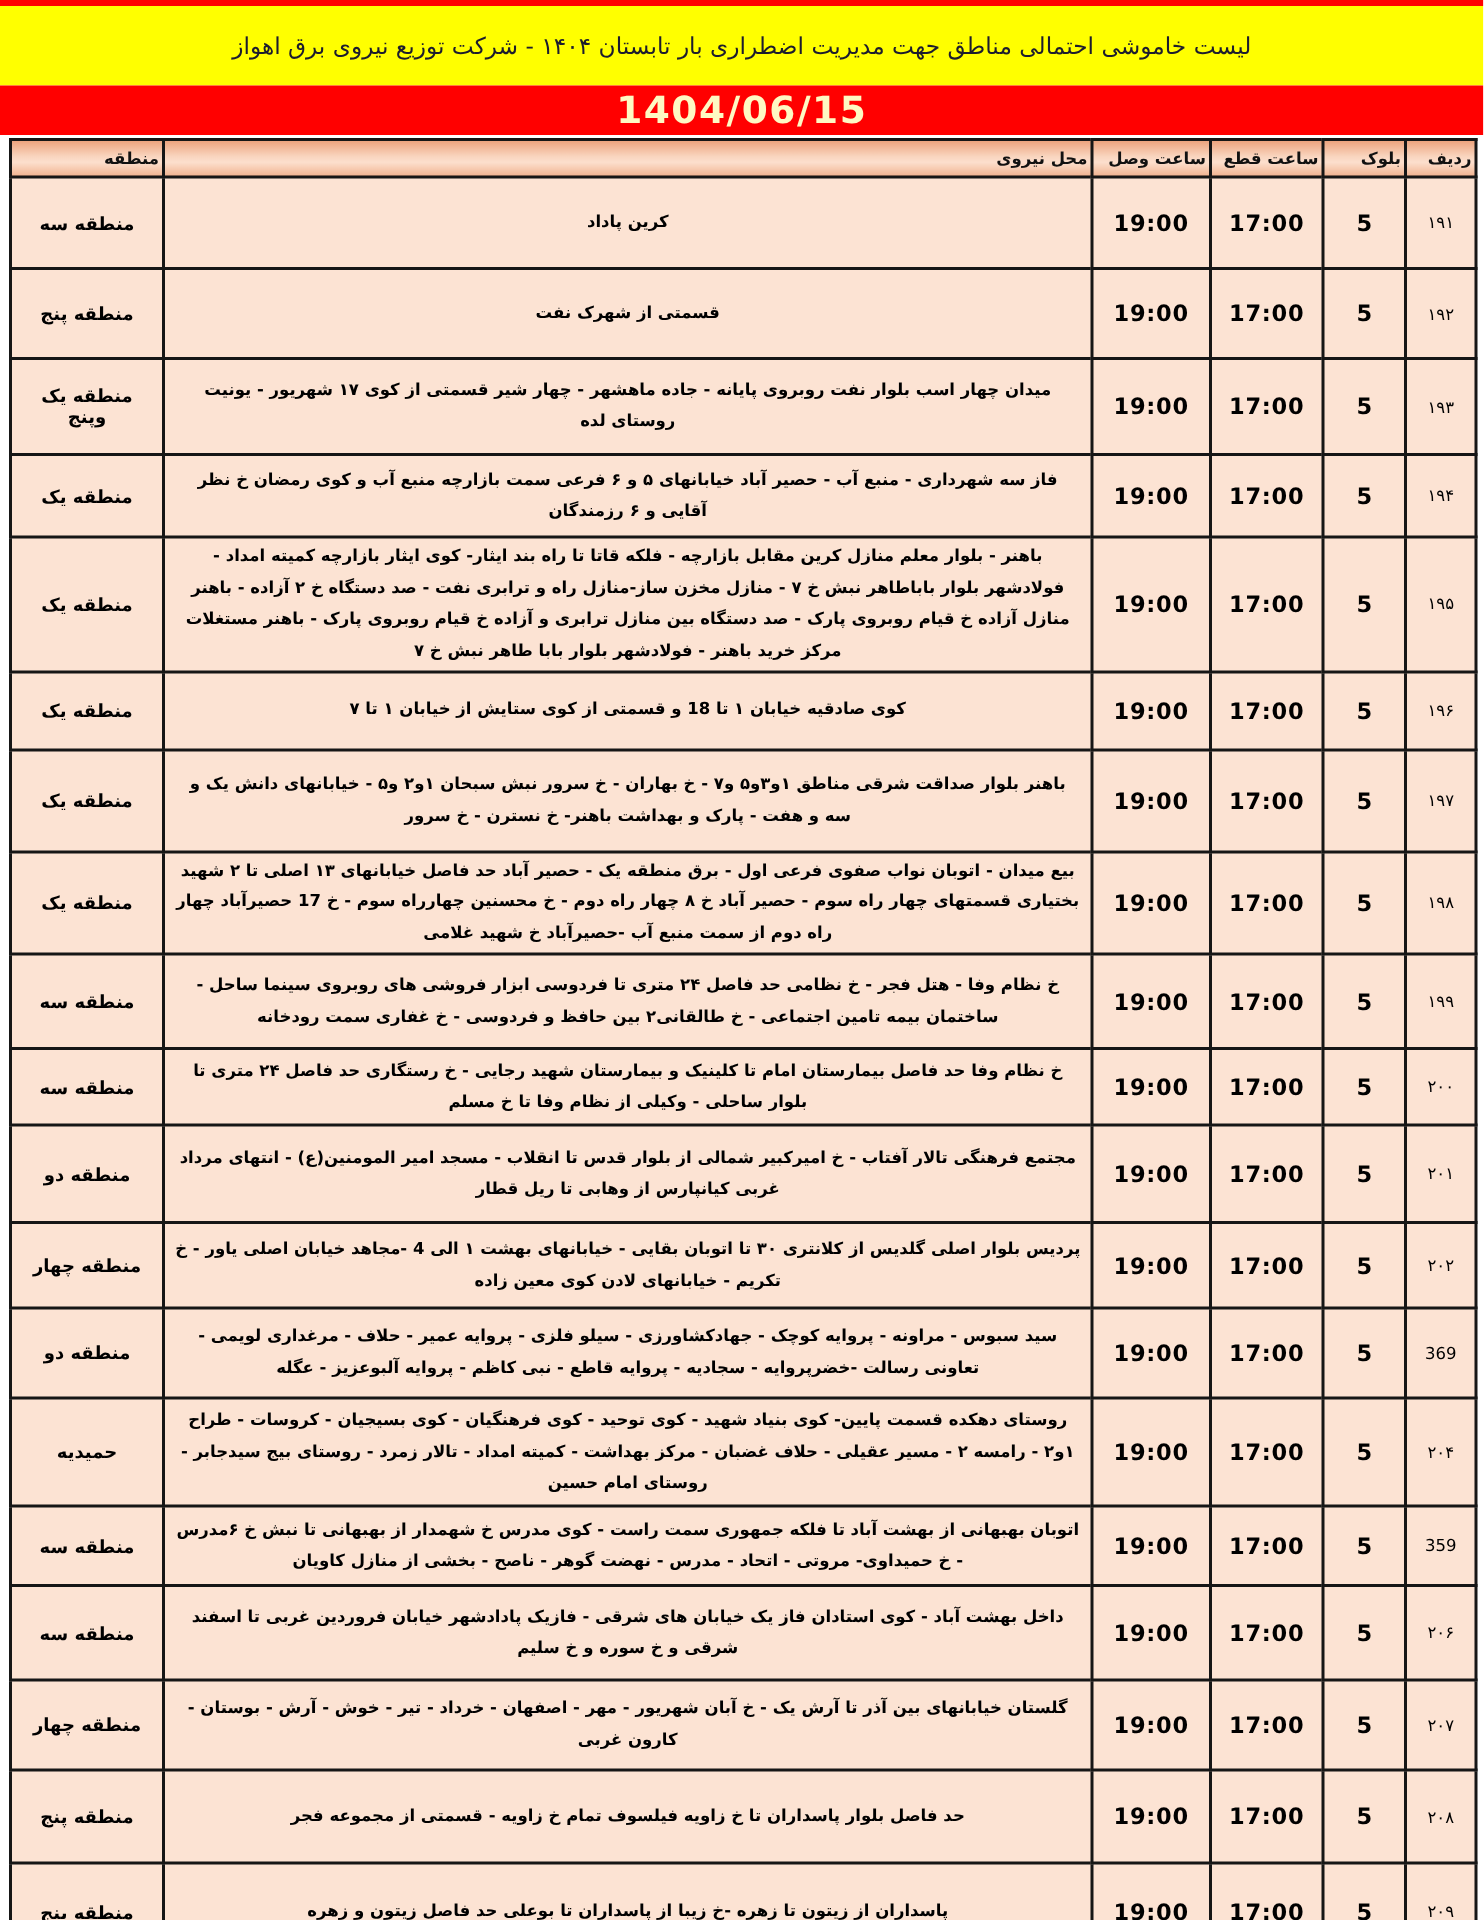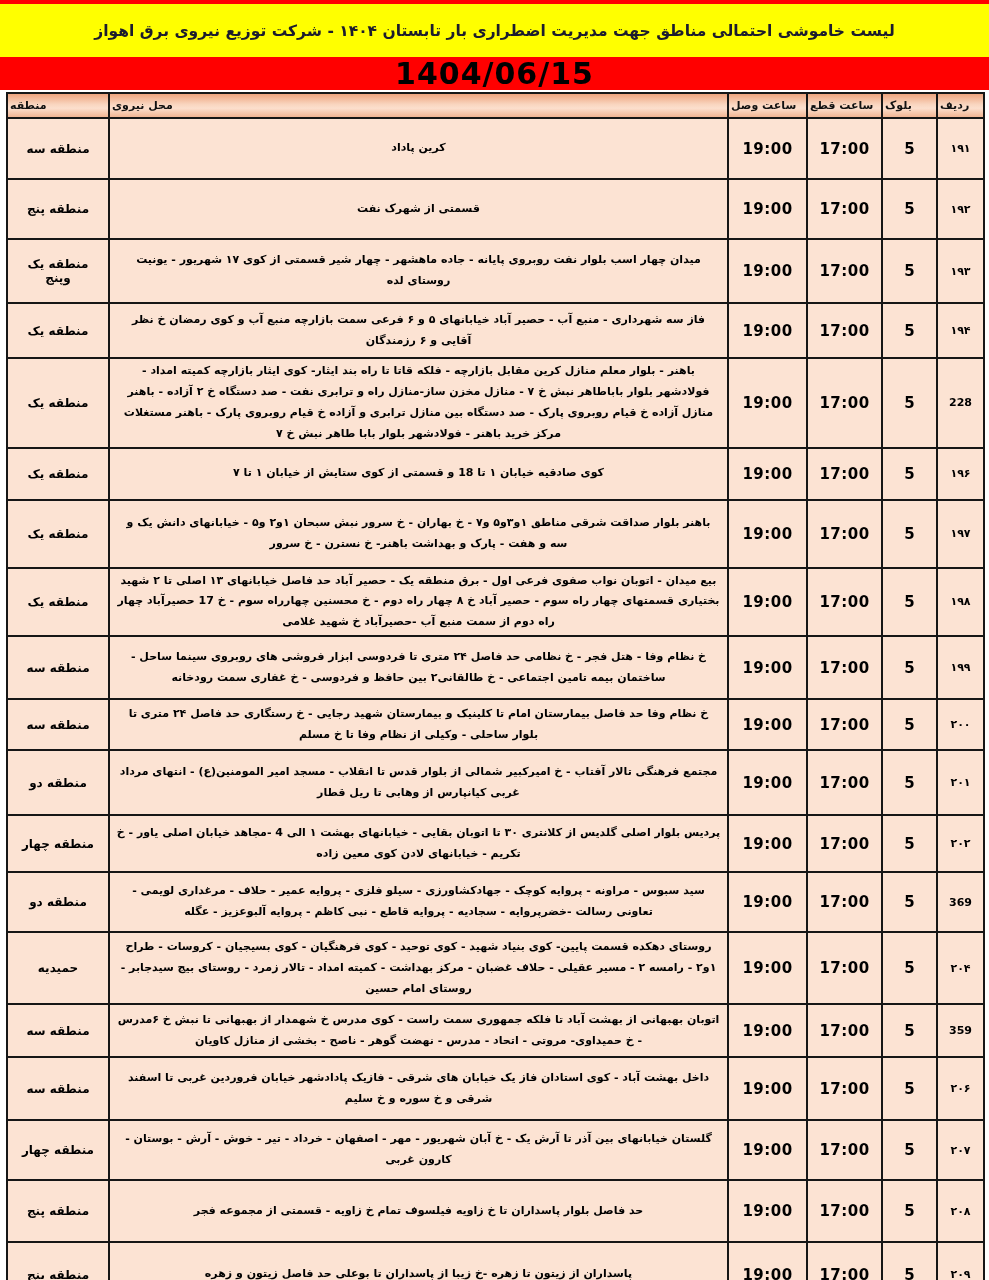--- a/index.html
+++ b/index.html
@@ -16,7 +16,7 @@
     direction: rtl;
   }
   .title-banner .title-text {
-    font-size: 15.5px; font-weight: bold; color: #1c1c2e; text-align: center;
+    font-size: 15.5px; font-weight: normal; color: #1c1c2e; text-align: center;
   }
 
   .date-banner {

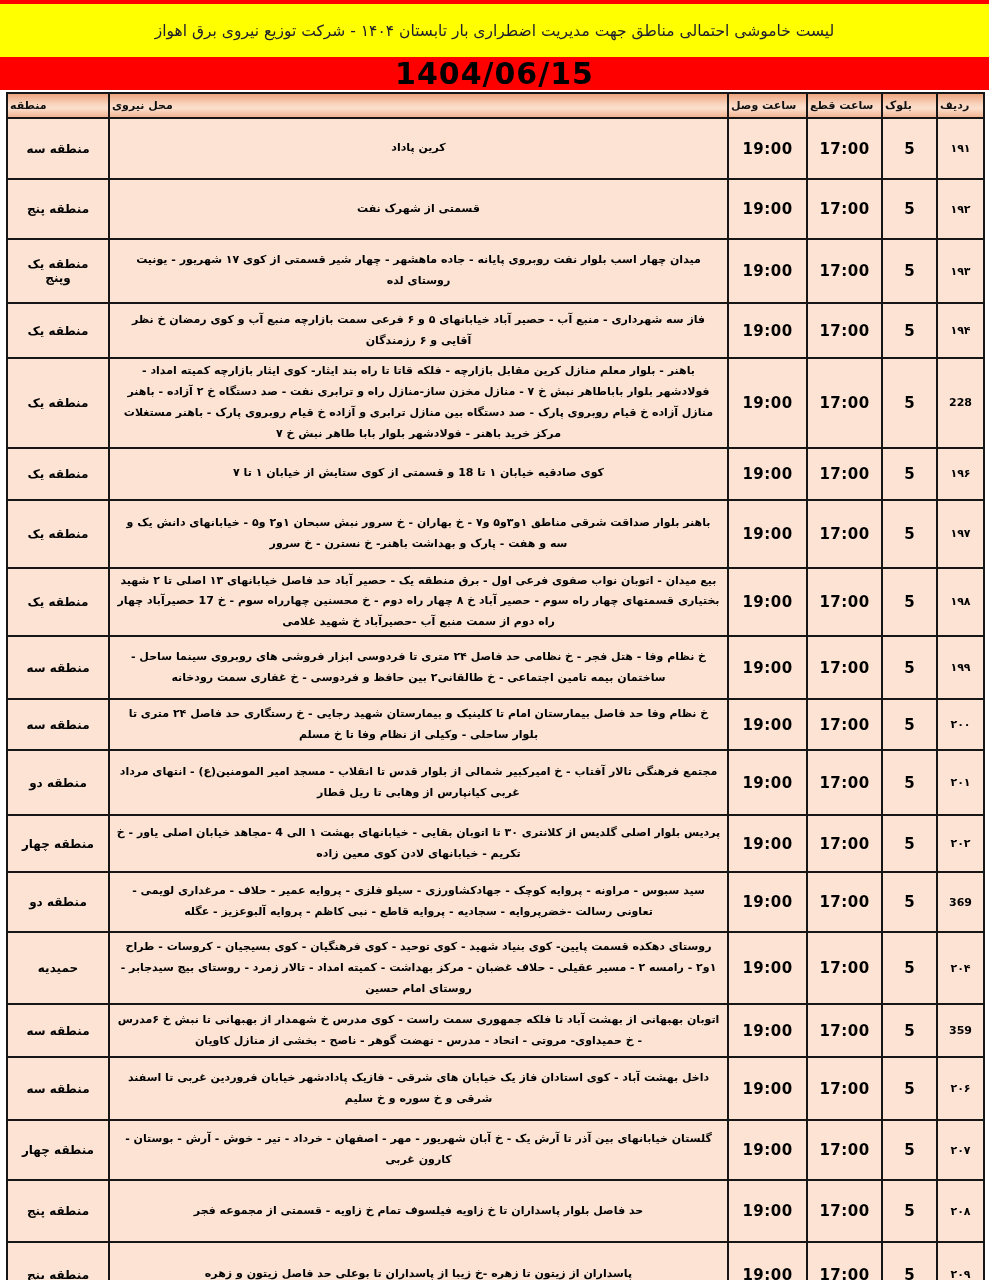--- a/index.html
+++ b/index.html
@@ -24,7 +24,7 @@
     display: flex; align-items: center; justify-content: center;
   }
   .date-banner .date-text {
-    font-size: 30px; font-weight: bold; color: #000000; letter-spacing: 1px;
+    font-size: 25px; font-weight: bold; color: #fef9c3; letter-spacing: 1px;
     direction: ltr;
   }
 

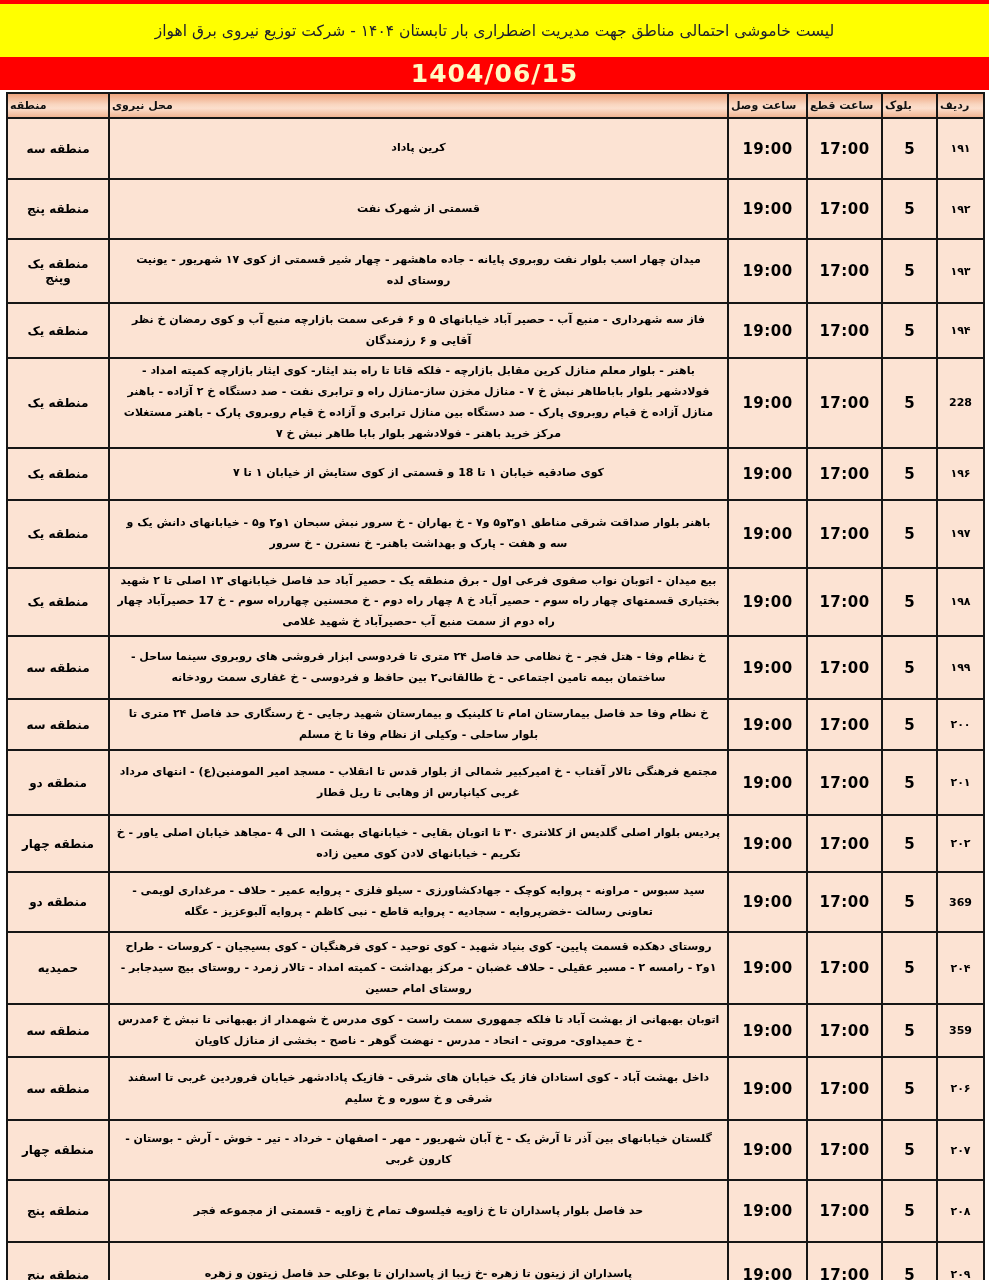--- a/index.html
+++ b/index.html
@@ -40,7 +40,7 @@
   table.outage th {
     height: 25px;
     background: linear-gradient(180deg, #eda47e 0%, #f9d5bf 45%, #fcdfcd 62%, #f1b593 100%);
-    font-size: 11px; font-weight: bold; color: #111111; text-align: left;
+    font-size: 11px; font-weight: bold; color: #111111; text-align: right;
     vertical-align: middle; padding: 1px 2px;
   }
   table.outage td {

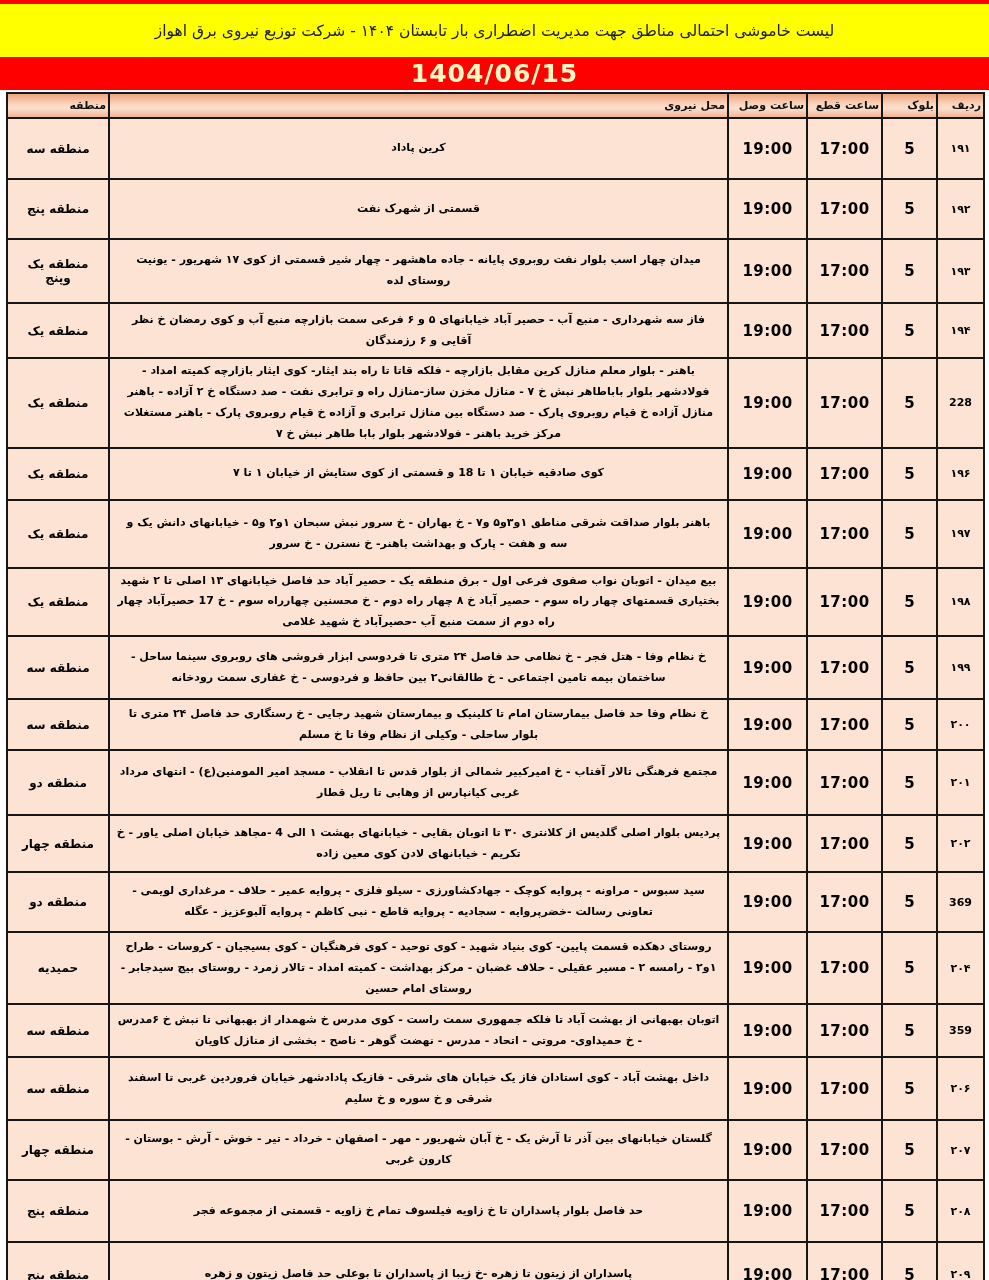--- a/index.html
+++ b/index.html
@@ -47,7 +47,7 @@
     background: #fce3d3; color: #000000; text-align: center; vertical-align: middle;
     padding: 2px 6px;
   }
-  td.cell-rownum  { font-size: 11px; font-weight: bold; margin-top: 28px; }
+  td.cell-rownum  { font-size: 11px; font-weight: normal; margin-top: 28px; }
   td.cell-block   { font-size: 15px; font-weight: bold; direction: ltr; }
   td.cell-time    { font-size: 15px; font-weight: bold; direction: ltr; letter-spacing: 0.5px; }
   td.cell-loc     { font-size: 11px; font-weight: bold; line-height: 1.9; padding: 2px 10px; }

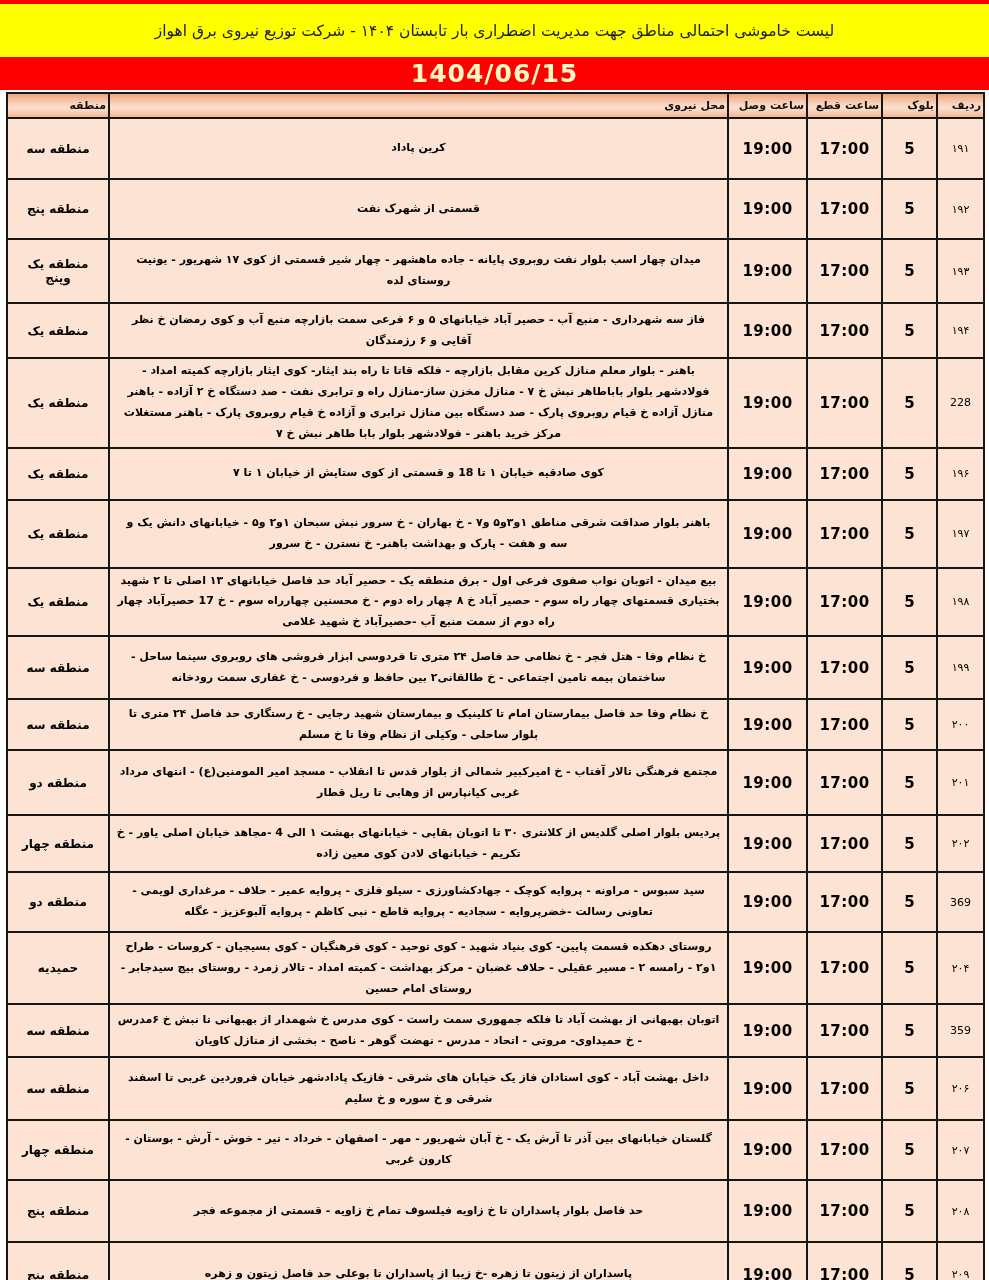--- a/index.html
+++ b/index.html
@@ -151,7 +151,7 @@
             <td class="cell-region">منطقه یک</td>
           </tr>
           <tr>
-            <td class="cell-rownum">228</td>
+            <td class="cell-rownum">۱۹۵</td>
             <td class="cell-block">5</td>
             <td class="cell-time">17:00</td>
             <td class="cell-time">19:00</td>

